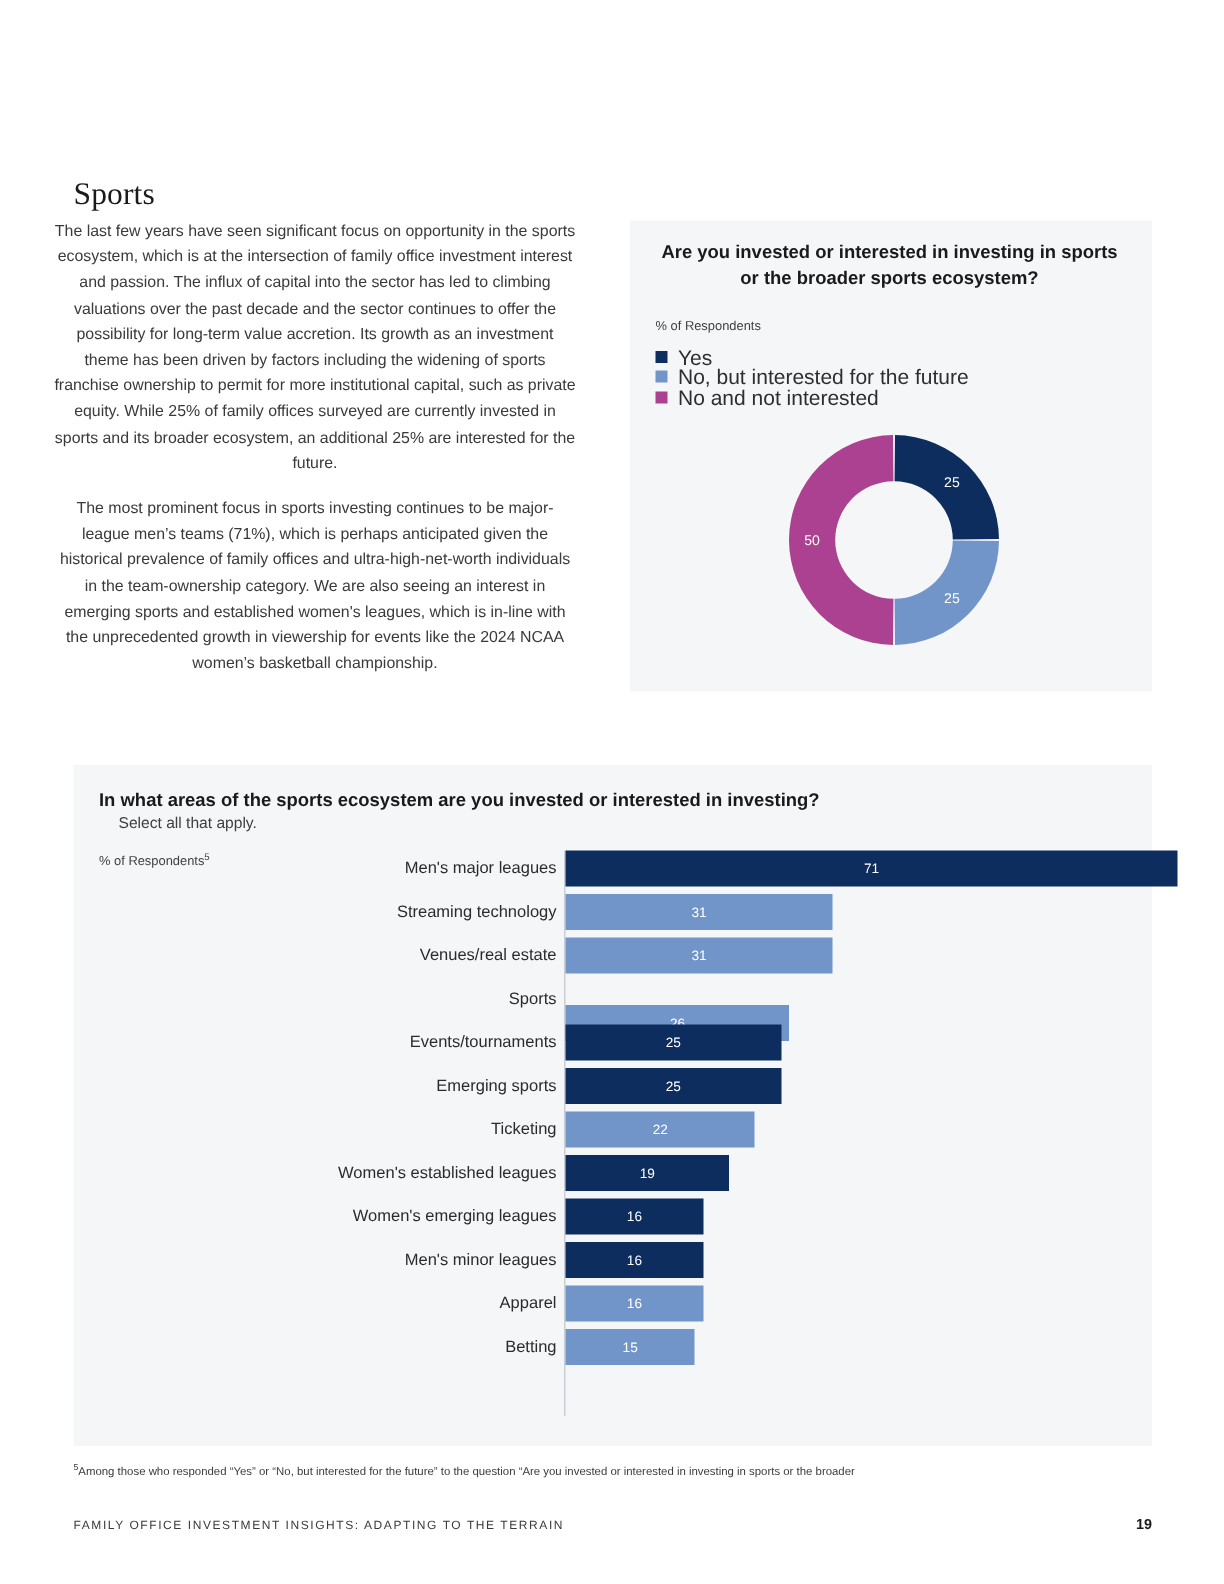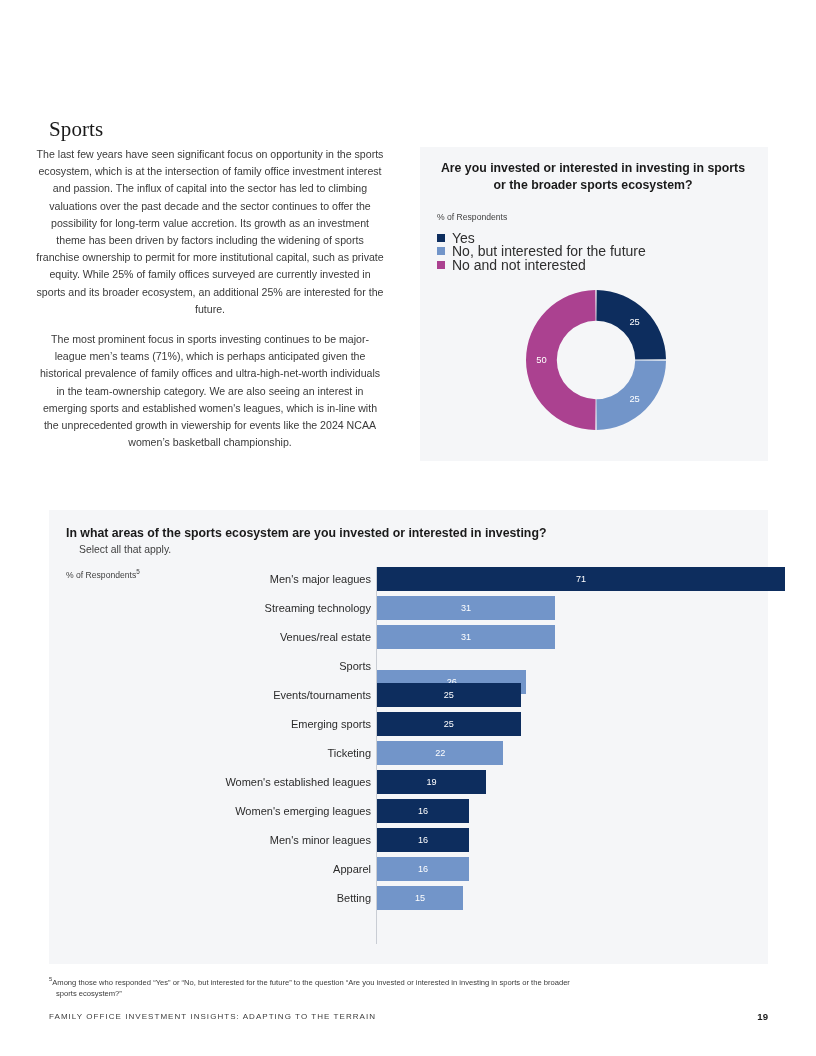--- a/index.html
+++ b/index.html
@@ -343,7 +343,6 @@
 
   <div class="footnote">
     <sup>5</sup><span>Among those who responded “Yes” or “No, but interested for the future” to the question “Are you invested or interested in investing in sports or the broader</span>
-    <span class="cont">sports ecosystem?”</span>
   </div>
 
   <div class="footer">

